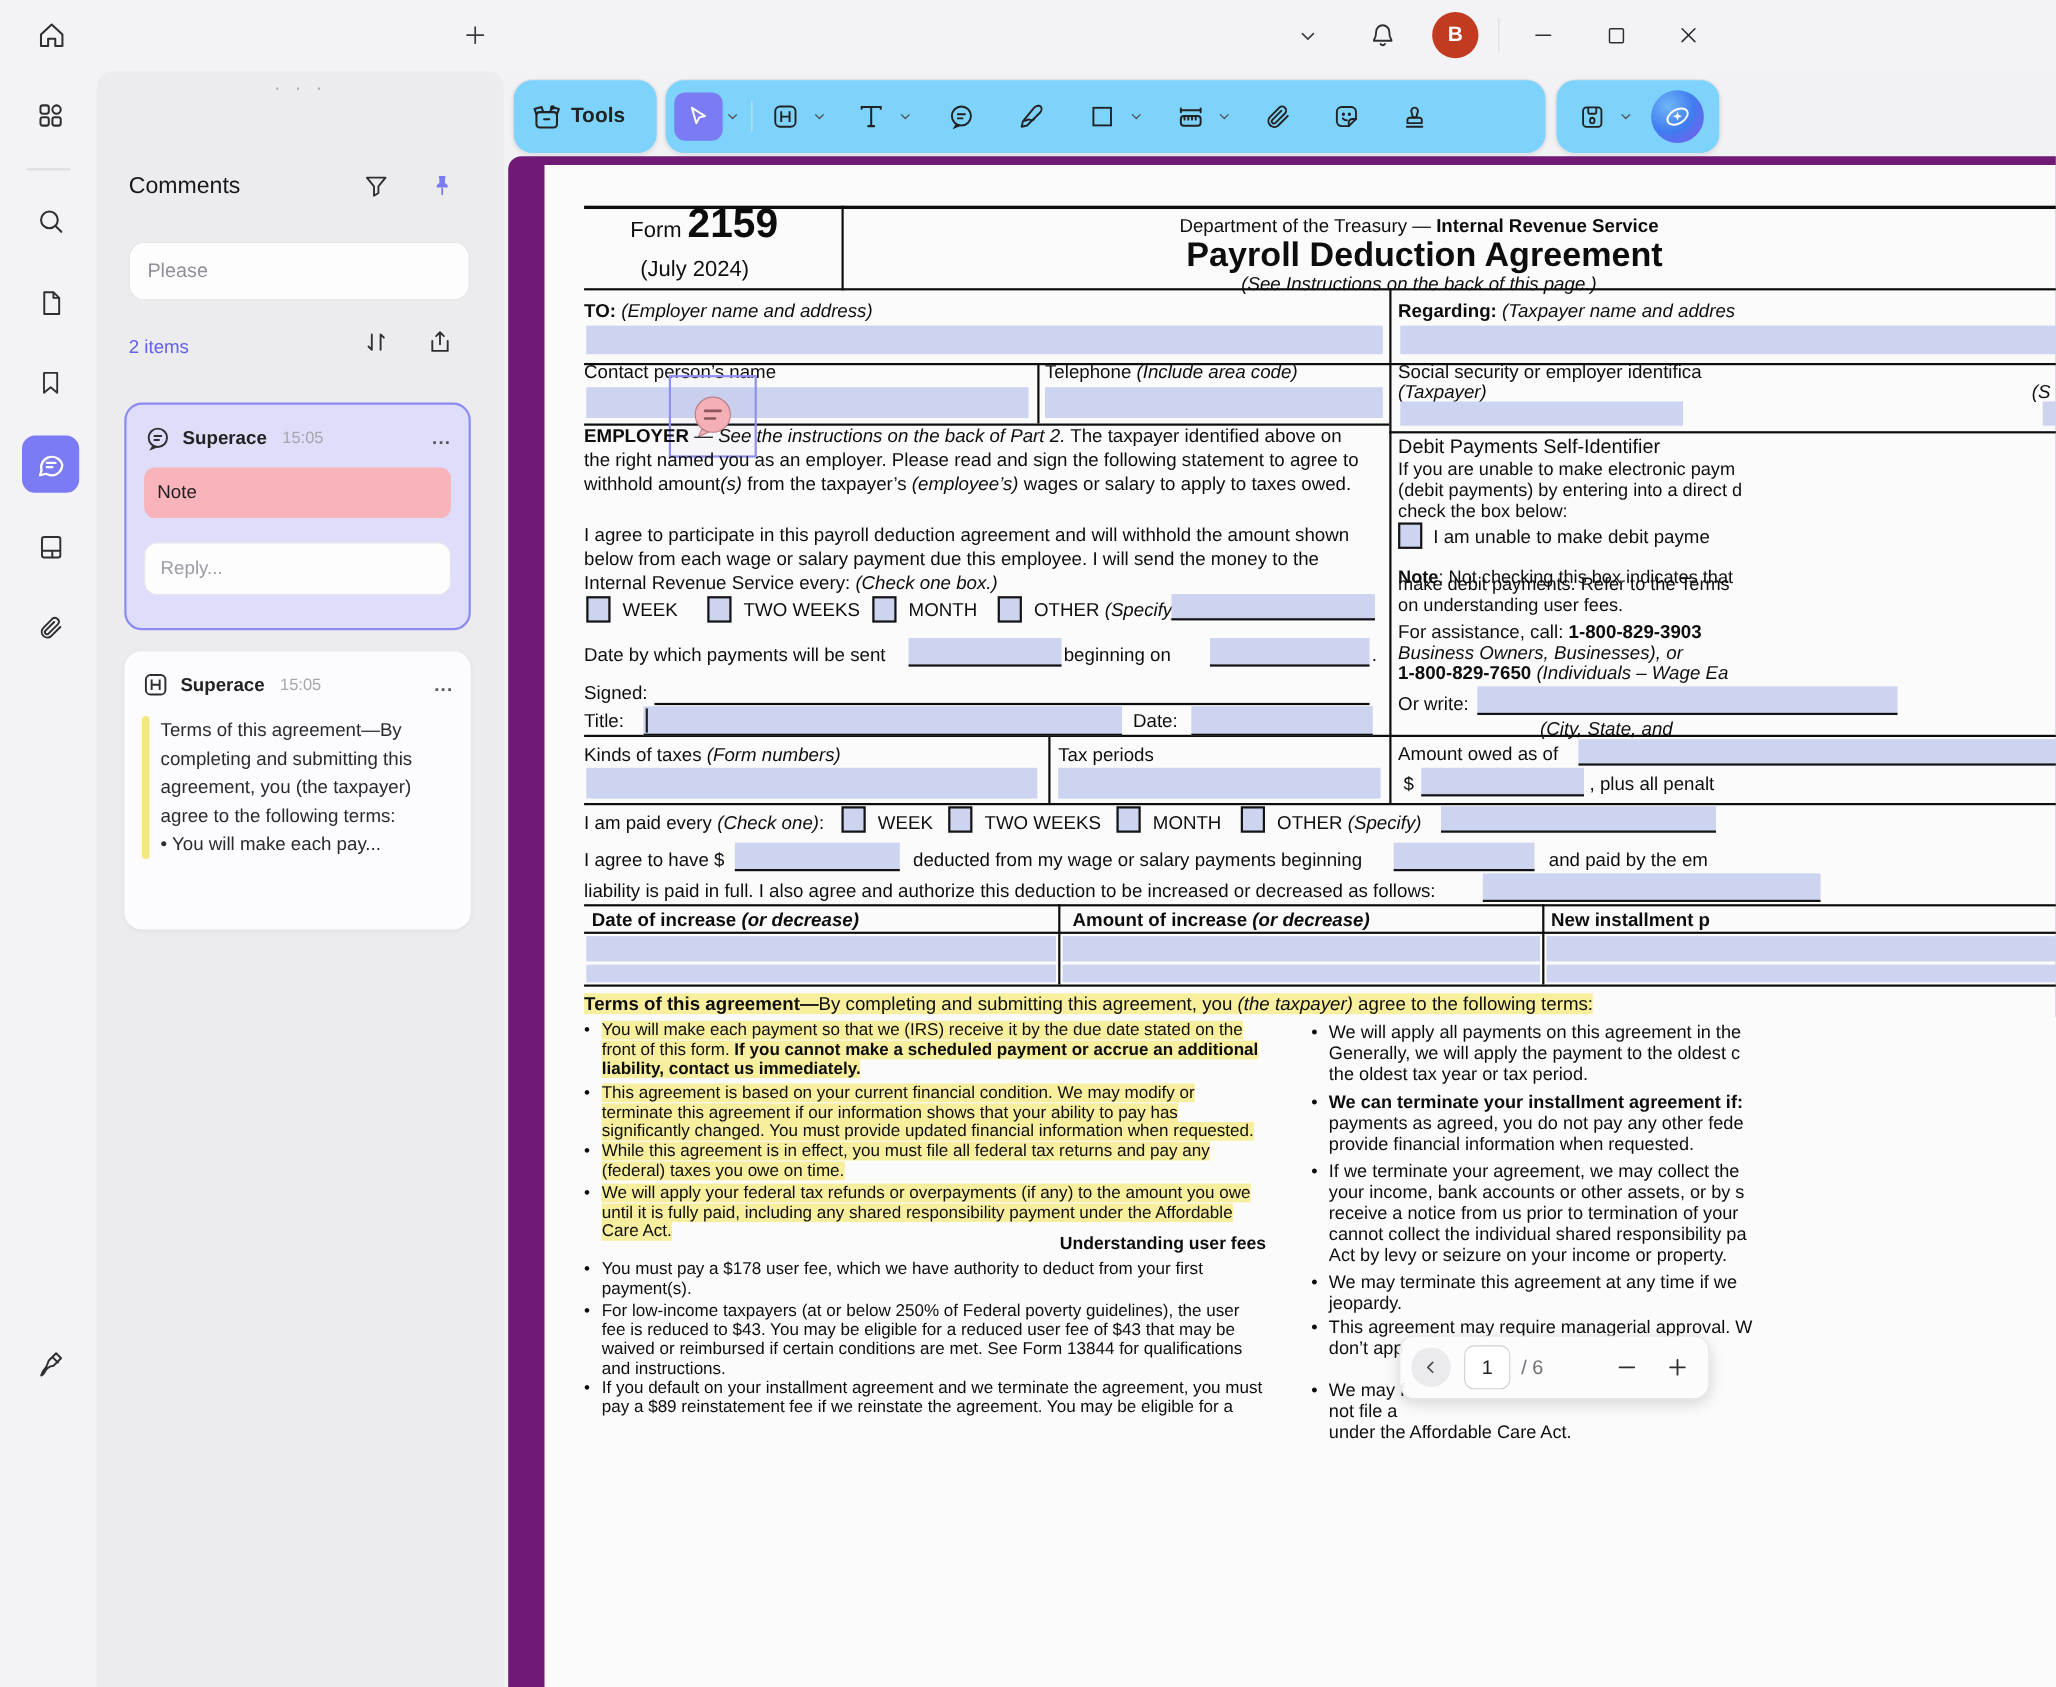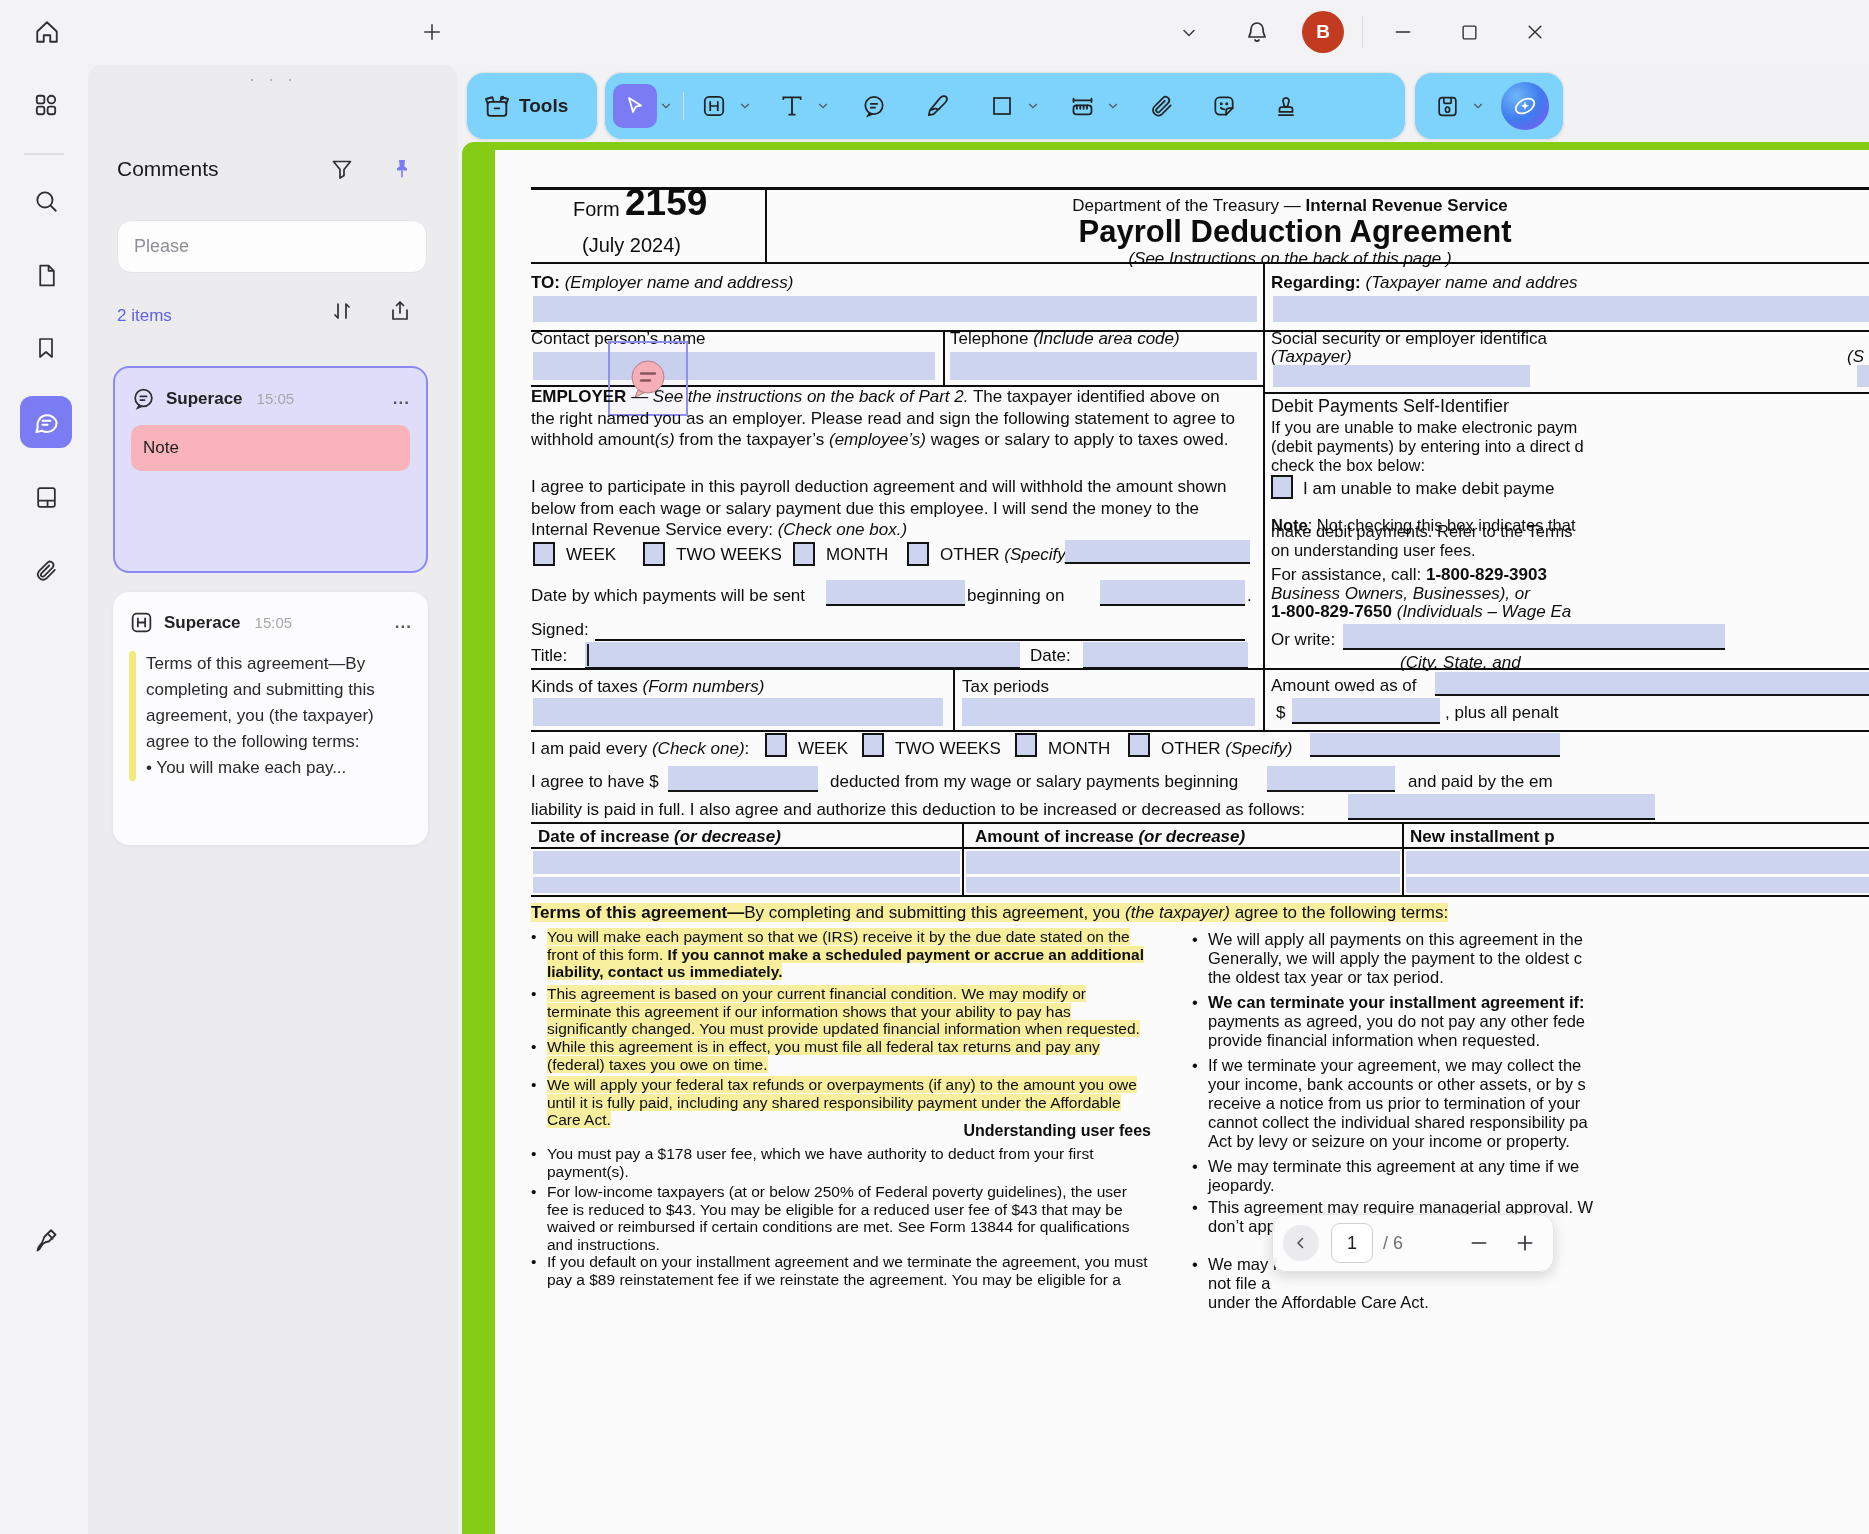--- a/index.html
+++ b/index.html
@@ -46,7 +46,7 @@
   .tdiv{width:1px;height:28px;background:#dcdce1;margin:0 8px}
   .tools-label{font-size:19px;font-weight:bold;color:#222;margin-left:8px}
   
-  .docarea{position:absolute;left:462px;top:142px;right:0;bottom:0;background:#84cc16;border-top-left-radius:12px;overflow:hidden}
+  .docarea{position:absolute;left:462px;top:142px;right:0;bottom:0;background:#701a75;border-top-left-radius:12px;overflow:hidden}
   .page{position:absolute;left:33px;top:8px;width:1510px;height:1390px;background:#fbfbfb}
   .bl{position:absolute;background:#0d0d0d}
   .field{position:absolute;background:#ccd4ef}

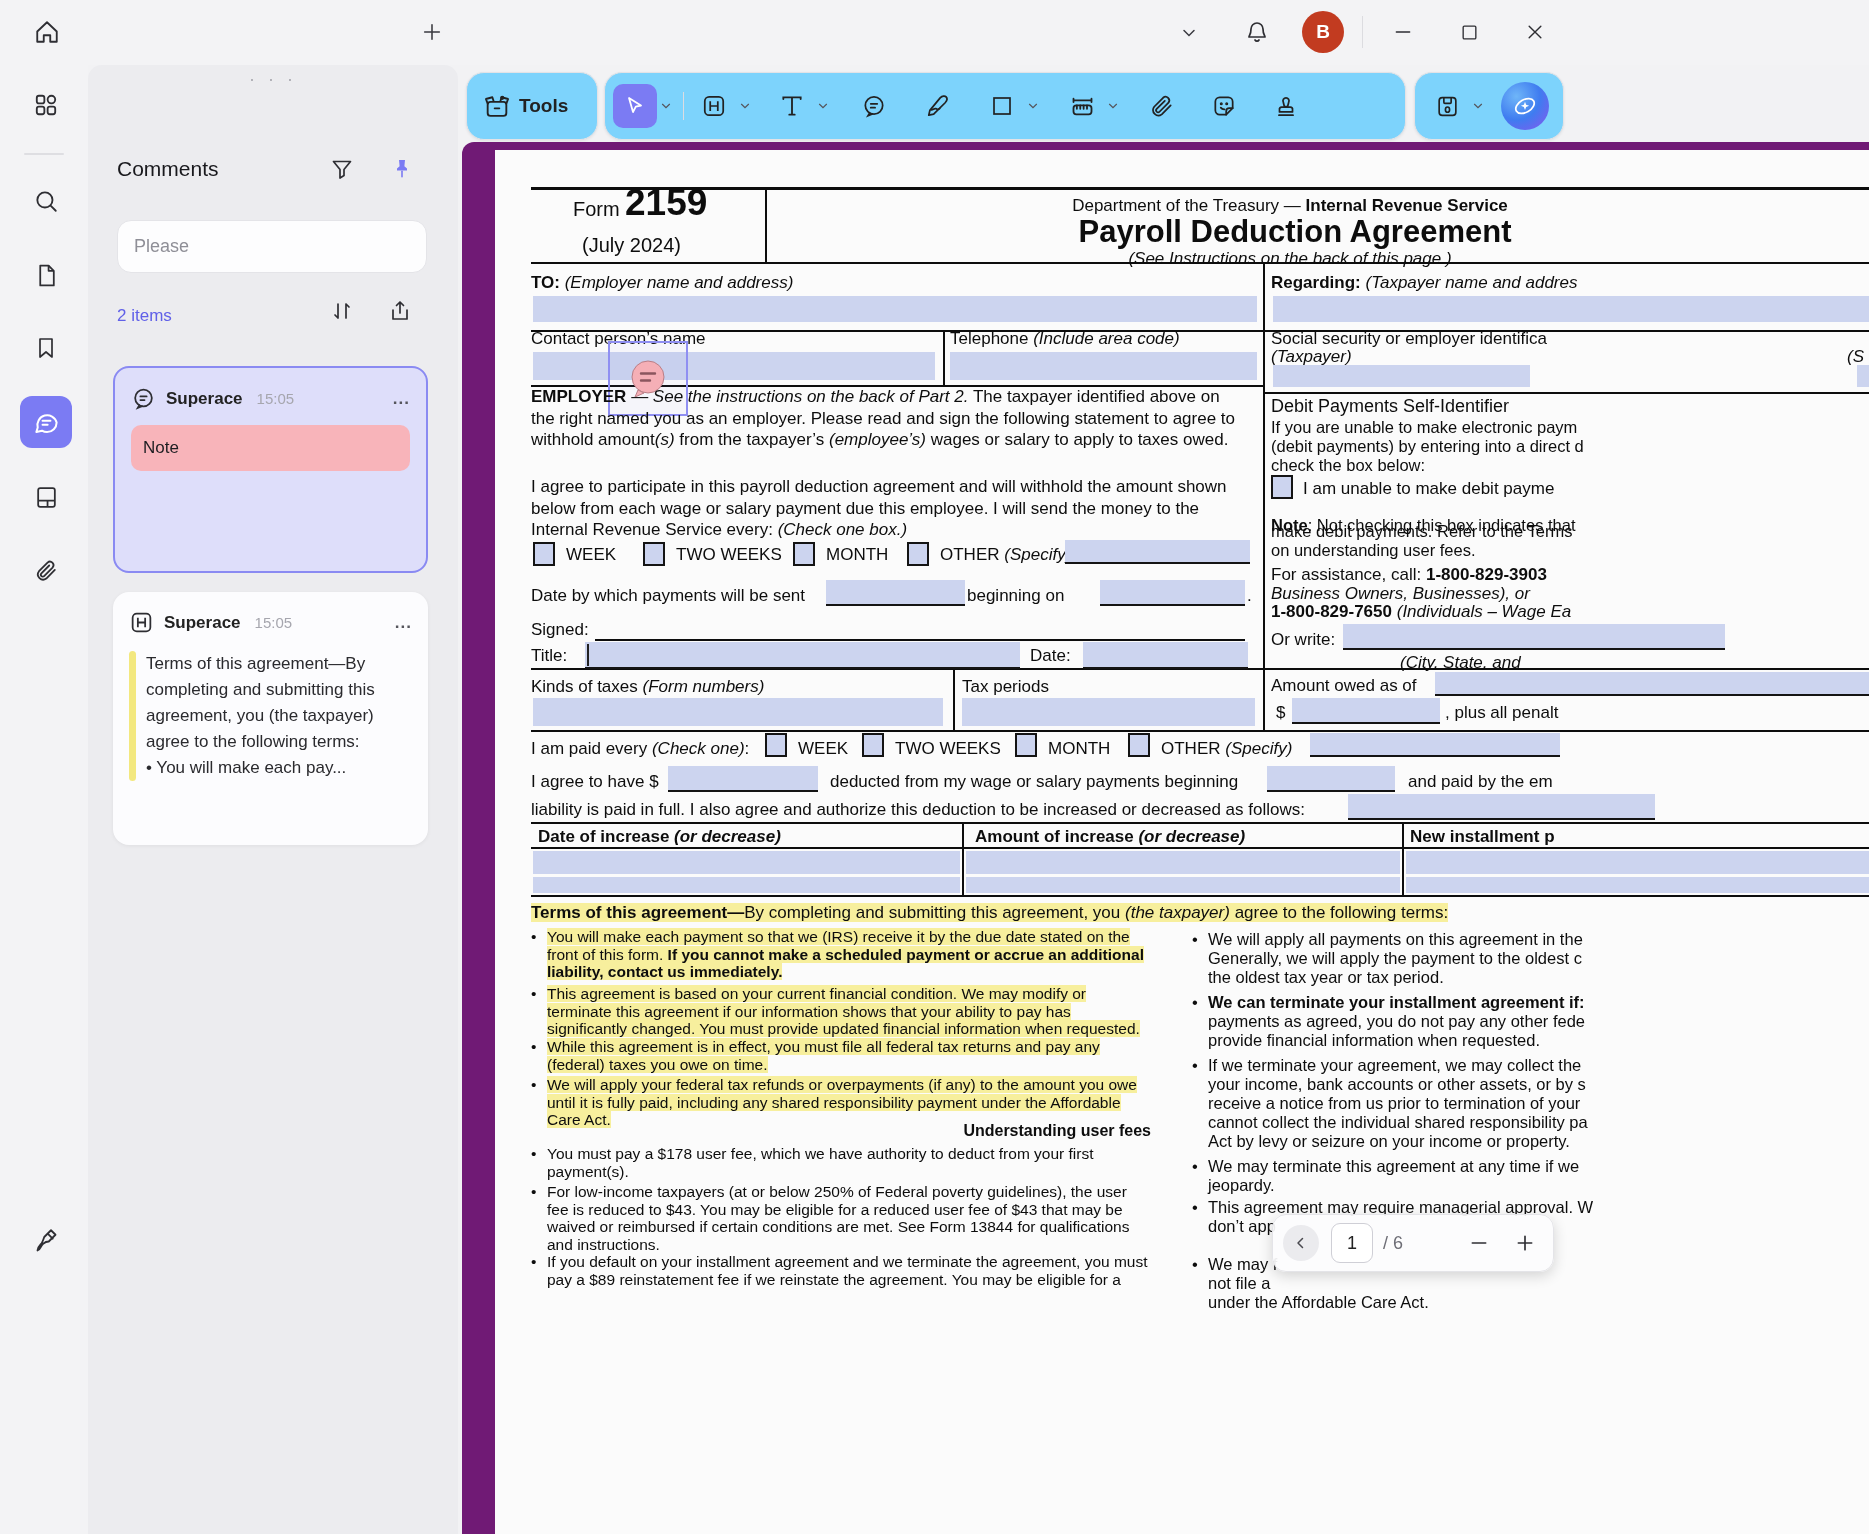--- a/index.html
+++ b/index.html
@@ -216,6 +216,7 @@
       <span class="card-menu">...</span>
     </div>
     <div class="note-box">Note</div>
+    <div class="reply">Reply...</div>
   </div>
 
   <div class="card plain" style="top:527px;height:253px">

